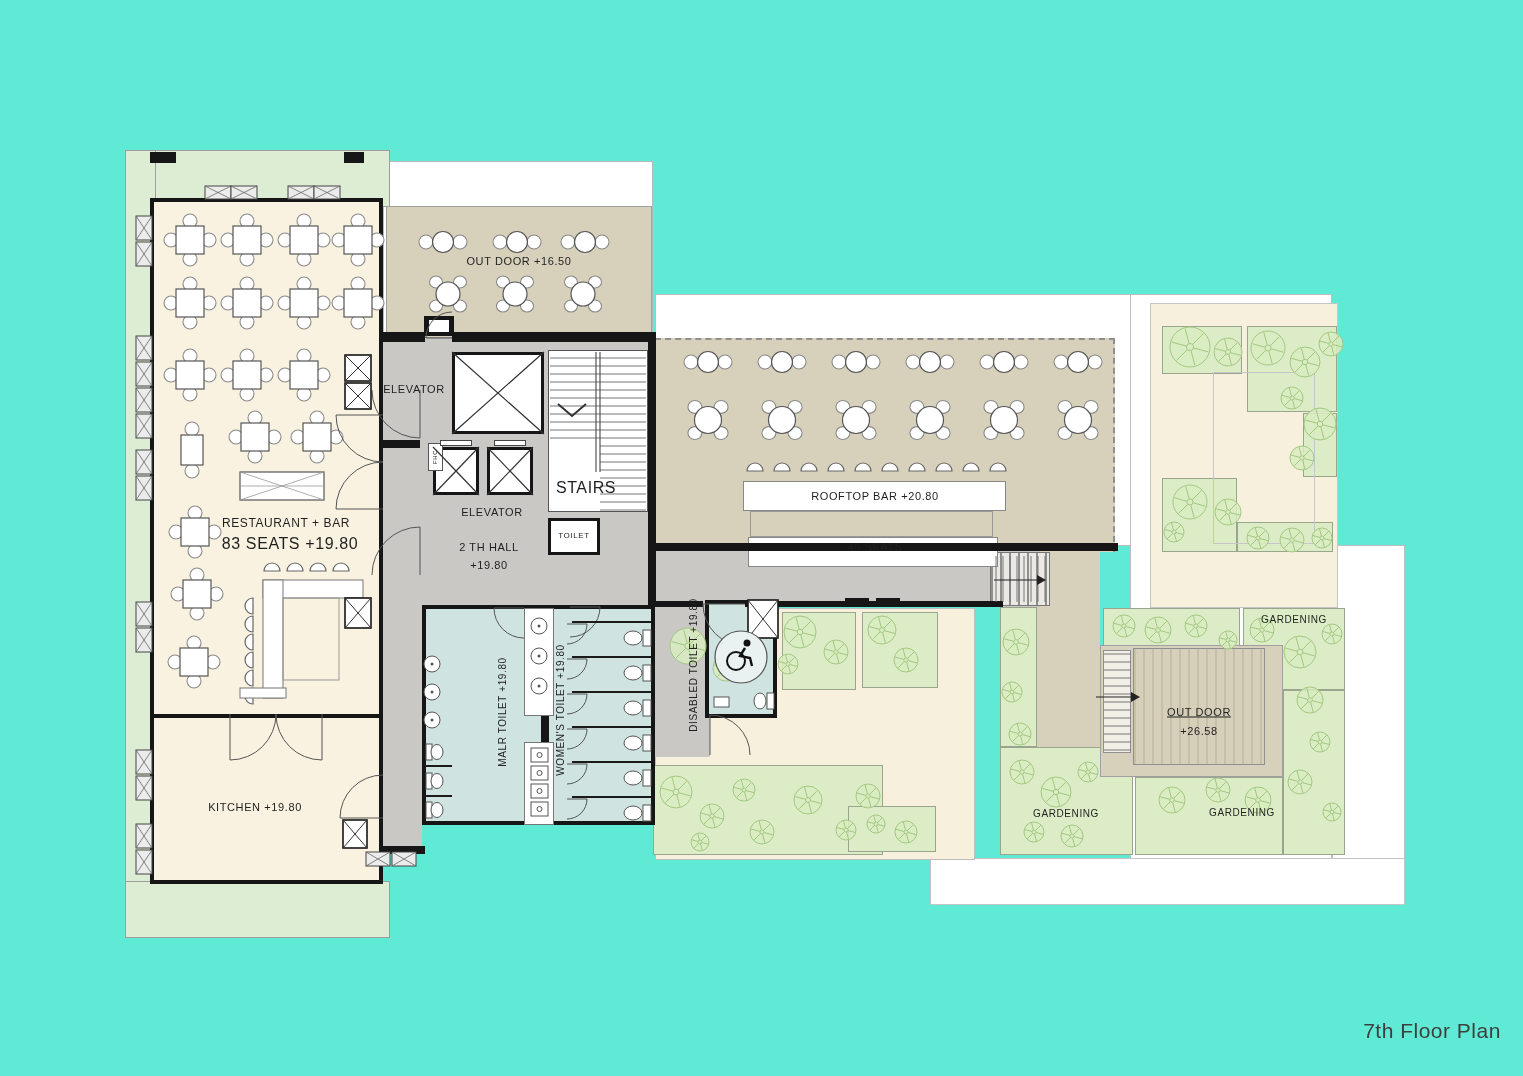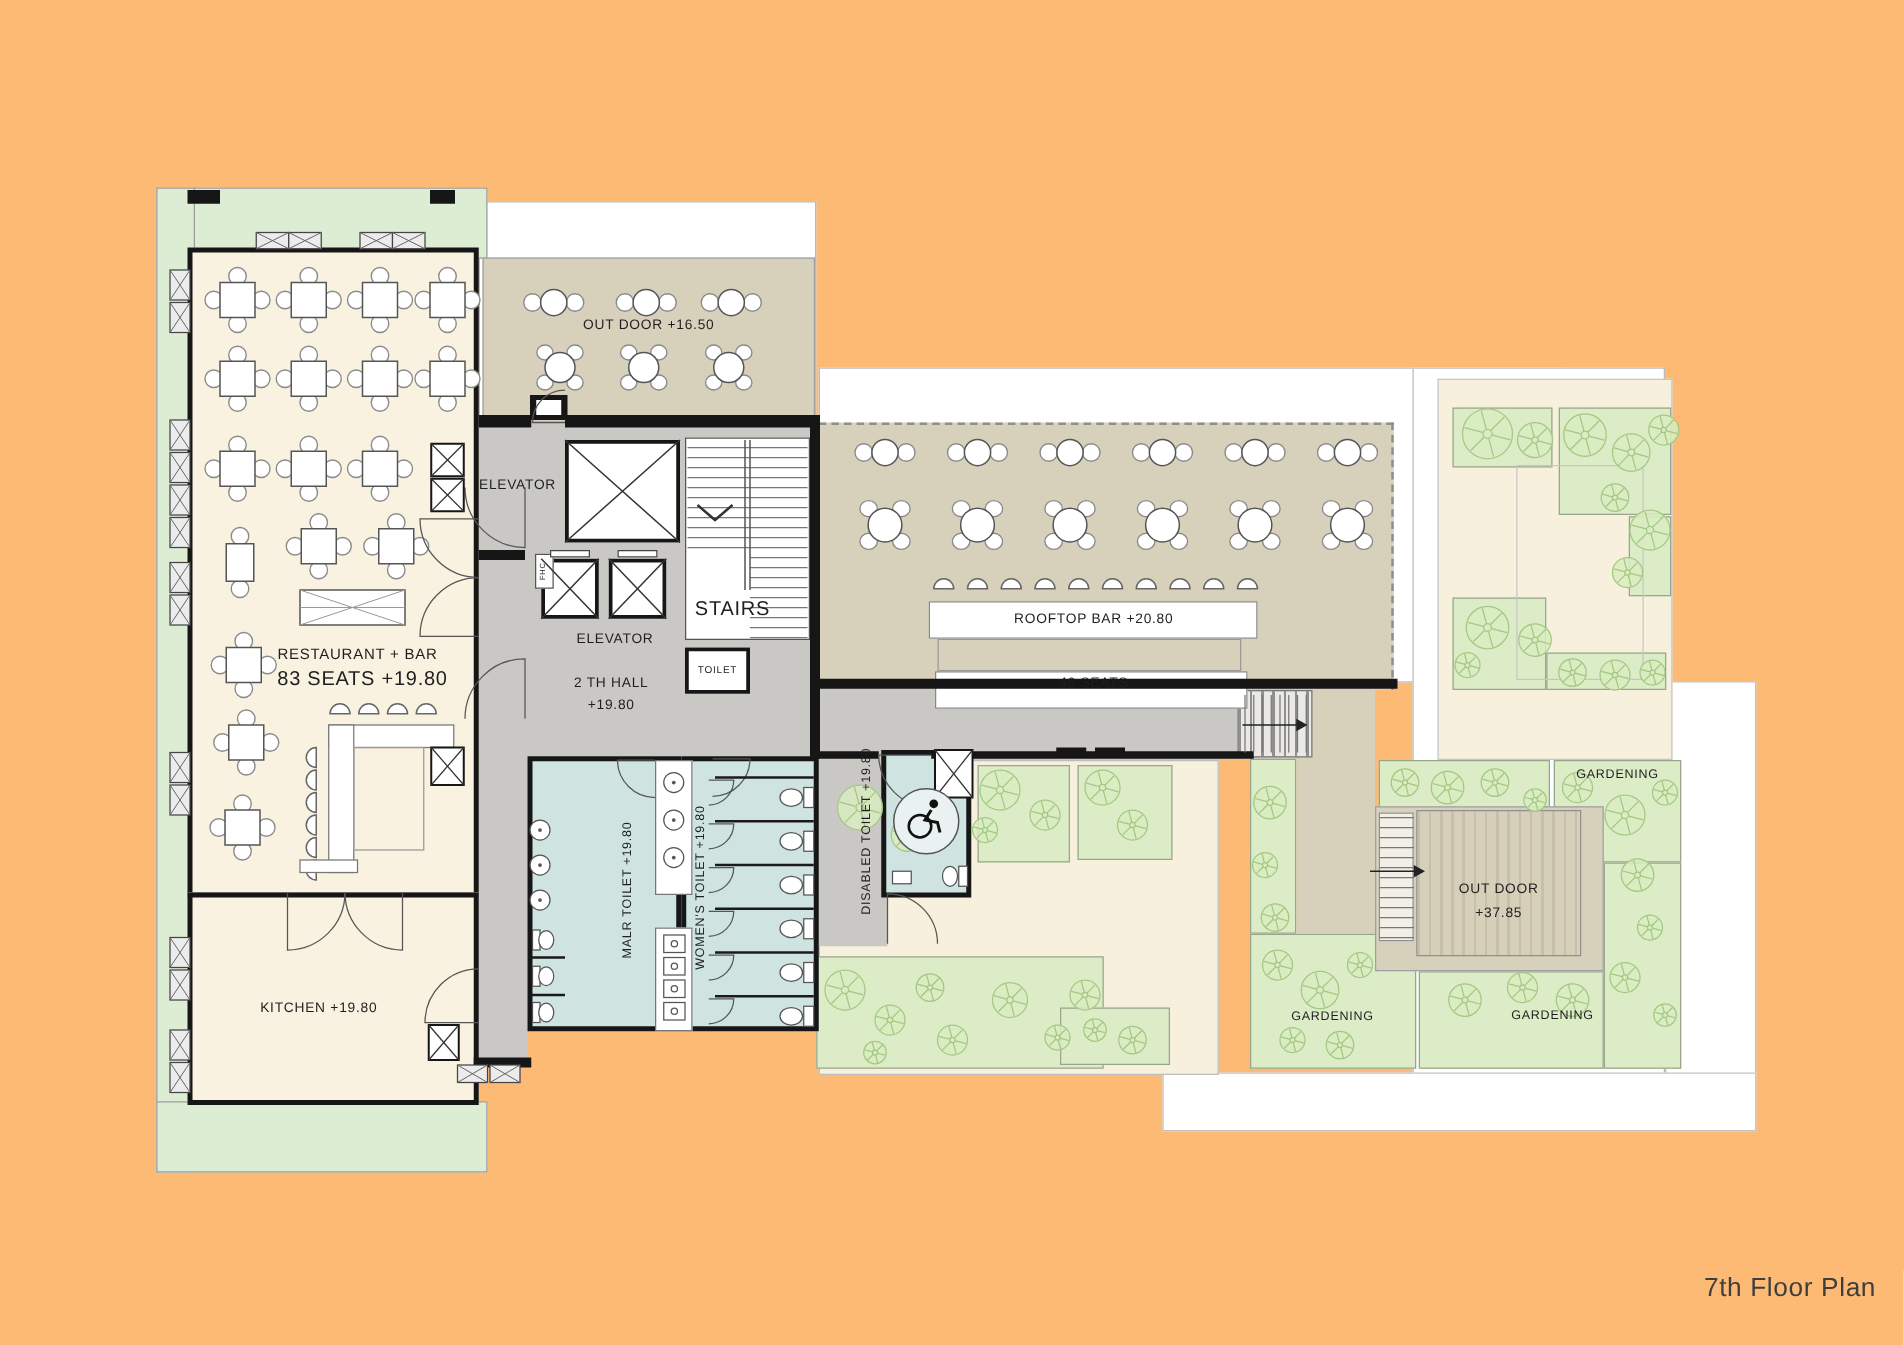--- a/index.html
+++ b/index.html
@@ -4,7 +4,7 @@
 <style>
   html,body{margin:0;padding:0;background:#ffffff;}
   body{font-family:"Liberation Sans", sans-serif;}
-  .plan{position:relative;width:1523px;height:1076px;background:#fdba74;overflow:hidden;}
+  .plan{position:relative;width:1523px;height:1076px;background:#5eead4;overflow:hidden;}
   .zone{position:absolute;box-sizing:border-box;}
   .dashTR{border-top:2px dashed #8f8f8f;border-right:2px dashed #8f8f8f;}
   .deck{background:repeating-linear-gradient(90deg,#c8bfa9 0 2px,#d6cfba 2px 9px);}

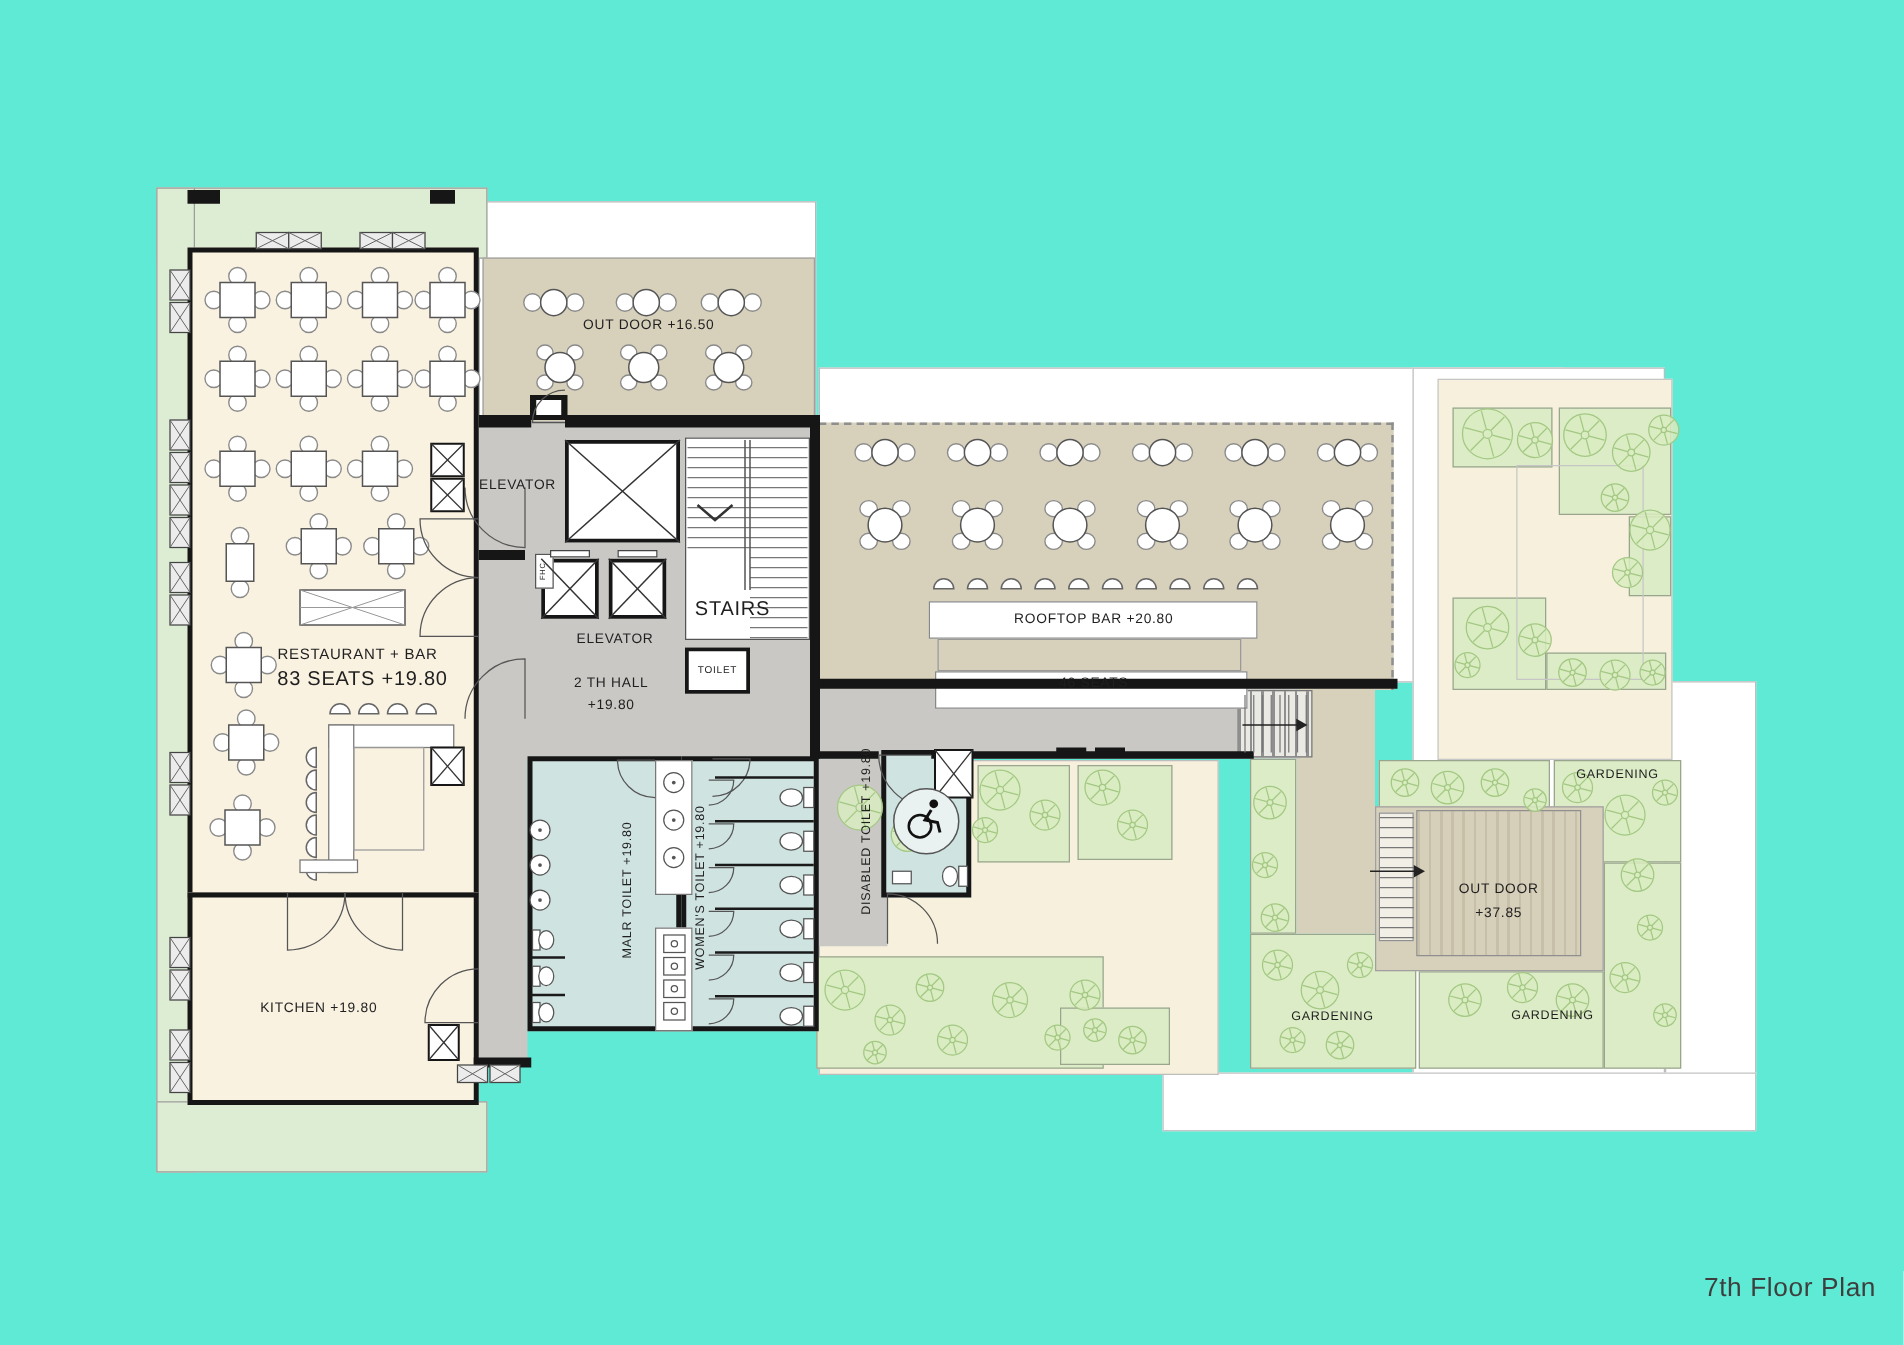--- a/index.html
+++ b/index.html
@@ -915,7 +915,7 @@
       <div class="lbl" style="left: 255px; top: 807px; font-size: 11px;">KITCHEN  +19.80</div>
       <div class="lbl" style="left: 875px; top: 496px; font-size: 11px; text-align: right;">ROOFTOP BAR +20.80</div>
       <div class="lbl" style="left: 875px; top: 519px; font-size: 11px; margin-top: 28px;">46 SEATS</div>
-      <div class="lbl" style="left: 1199px; top: 712px; font-size: 11px;">OUT DOOR</div>
+      <div class="lbl" style="left: 1199px; top: 712px; font-size: 11px; text-decoration: underline;">OUT DOOR</div>
       <div class="lbl" style="left: 1199px; top: 731px; font-size: 11px;">+37.85</div>
       <div class="lbl" style="left: 1294px; top: 620px; font-size: 10px;">GARDENING</div>
       <div class="lbl" style="left: 1066px; top: 814px; font-size: 10px;">GARDENING</div>

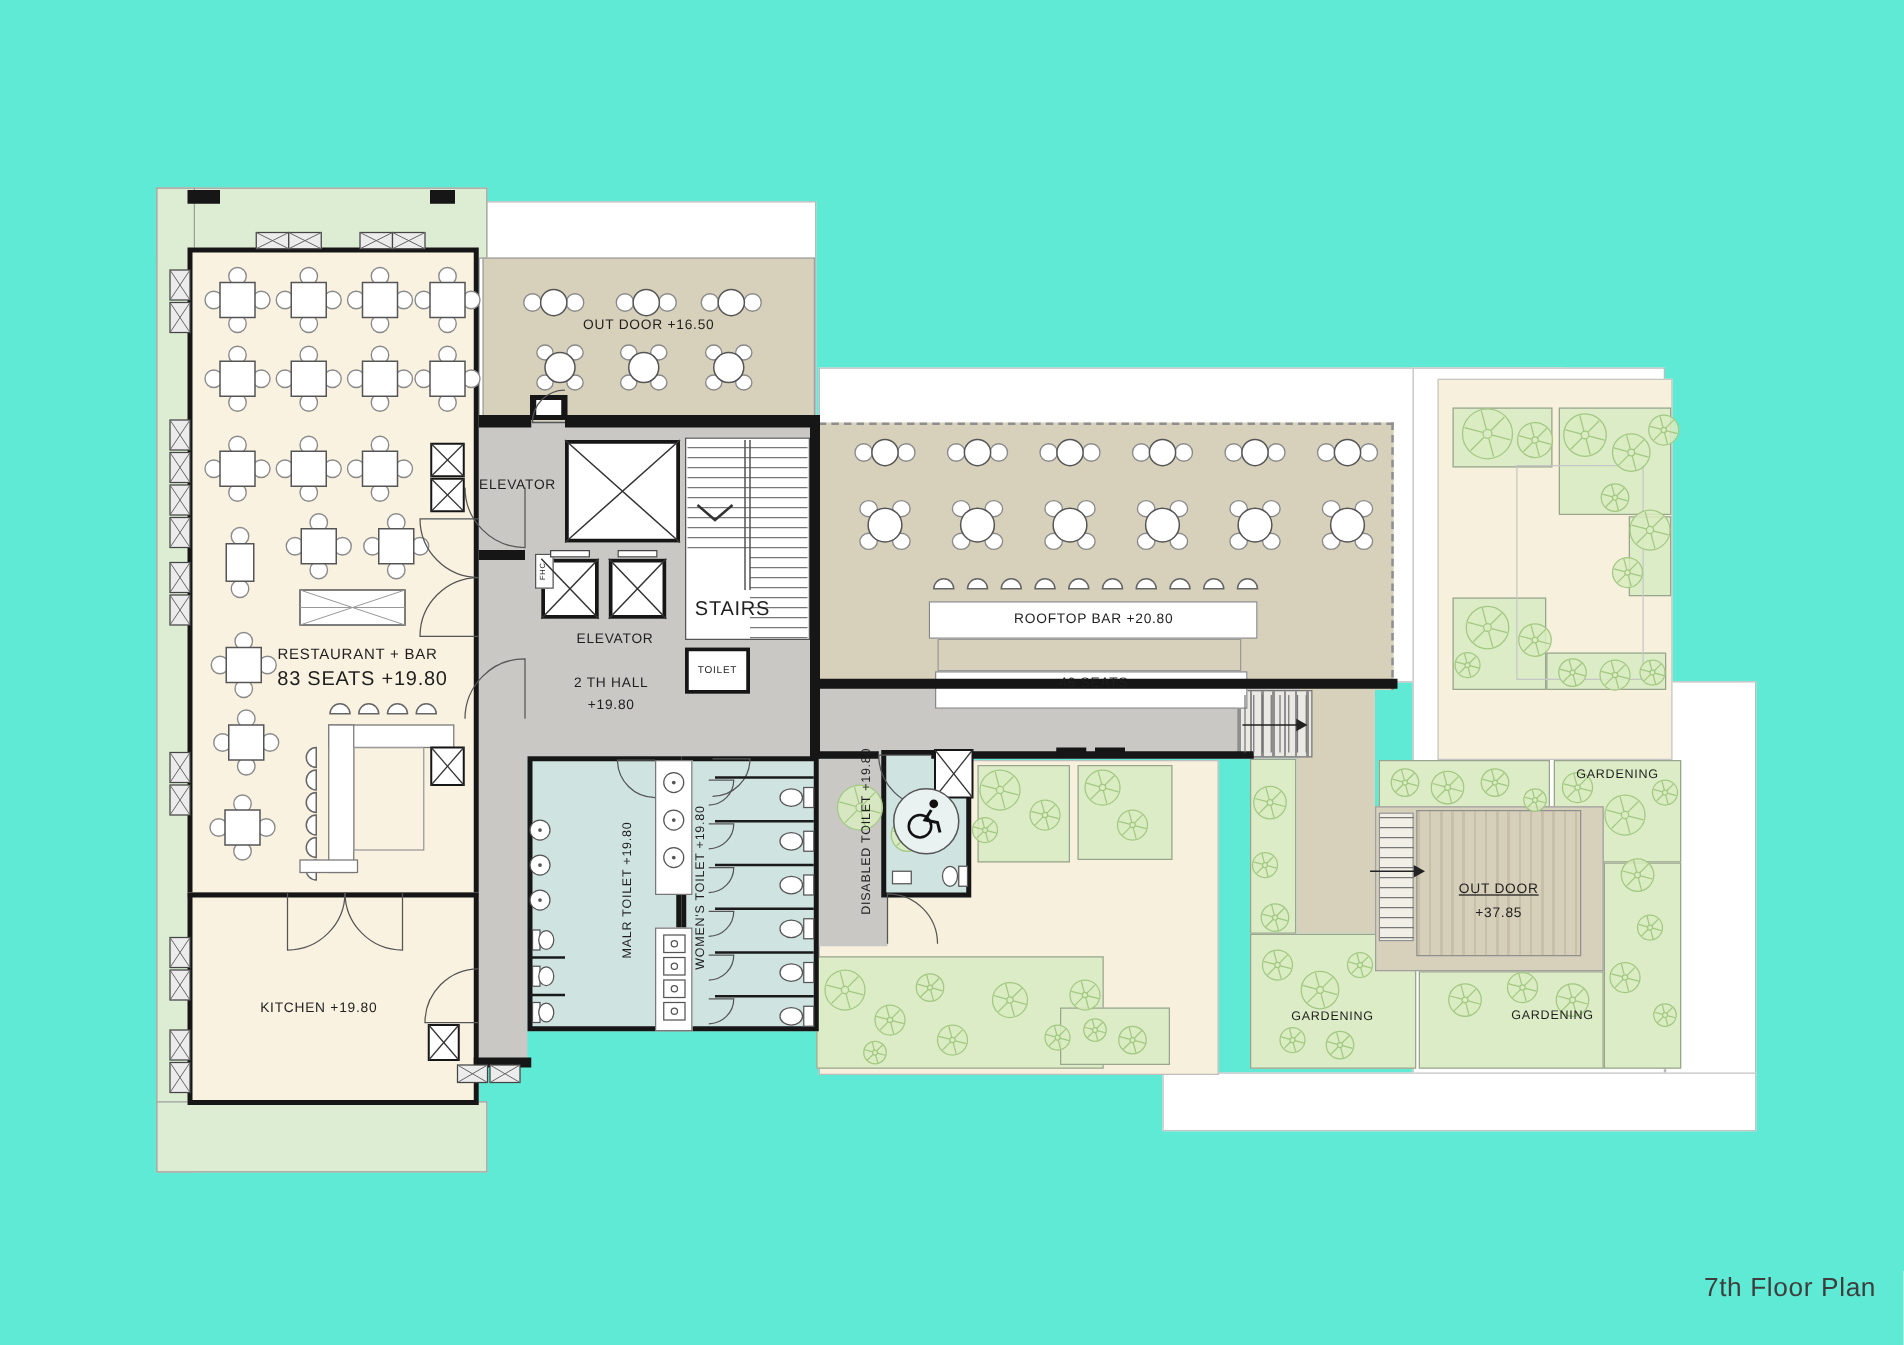--- a/index.html
+++ b/index.html
@@ -916,7 +916,7 @@
       <div class="lbl" style="left: 875px; top: 496px; font-size: 11px; text-align: right;">ROOFTOP BAR +20.80</div>
       <div class="lbl" style="left: 875px; top: 519px; font-size: 11px; margin-top: 28px;">46 SEATS</div>
       <div class="lbl" style="left: 1199px; top: 712px; font-size: 11px; text-decoration: underline;">OUT DOOR</div>
-      <div class="lbl" style="left: 1199px; top: 731px; font-size: 11px;">+37.85</div>
+      <div class="lbl" style="left: 1199px; top: 731px; font-size: 11px;">+26.58</div>
       <div class="lbl" style="left: 1294px; top: 620px; font-size: 10px;">GARDENING</div>
       <div class="lbl" style="left: 1066px; top: 814px; font-size: 10px;">GARDENING</div>
       <div class="lbl" style="left: 1242px; top: 813px; font-size: 10px;">GARDENING</div>

